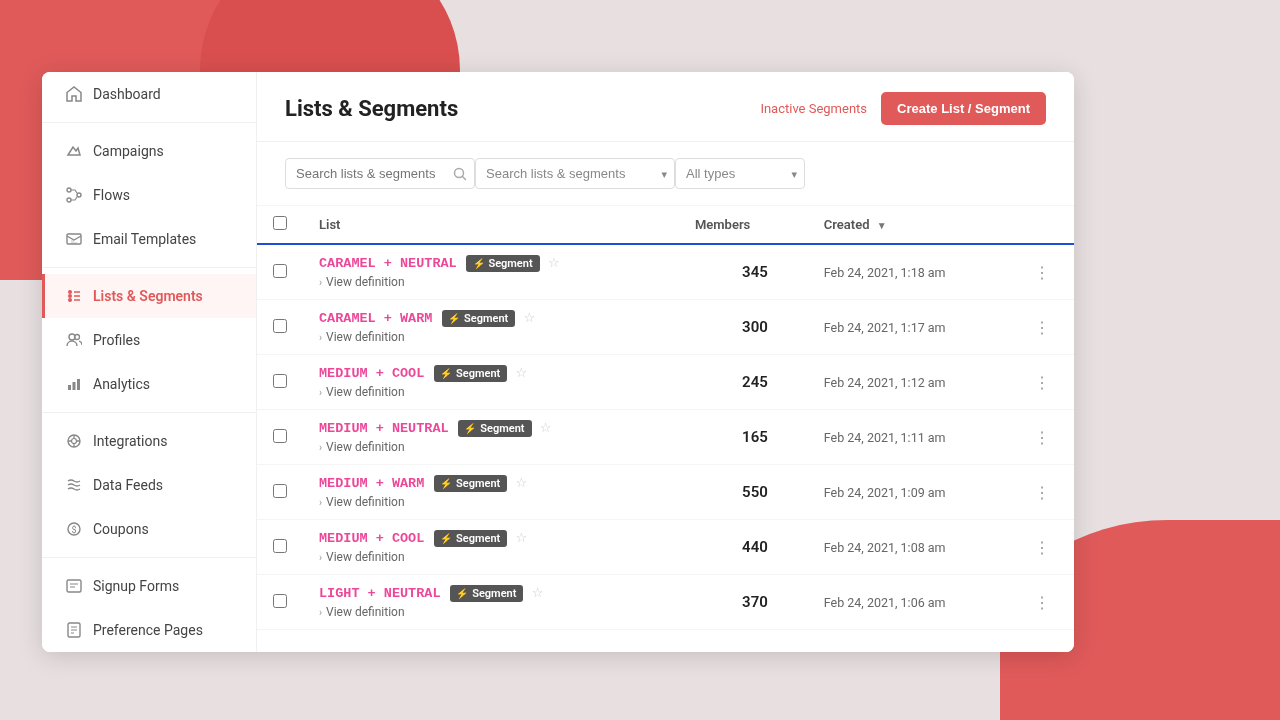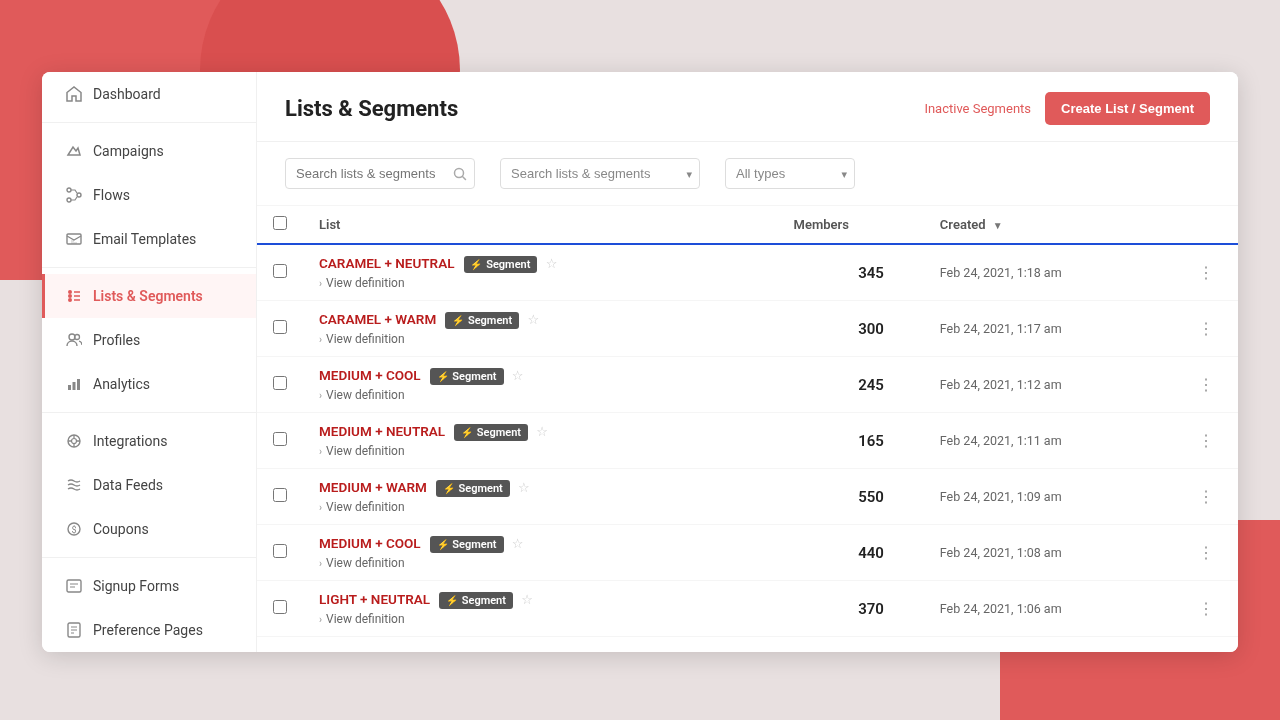--- a/index.html
+++ b/index.html
@@ -46,7 +46,7 @@
     .app-container {
       position: absolute;
       top: 72px; left: 42px;
-      width: 1196px;
+      width: 1032px;
       height: 580px;
       background: white;
       border-radius: 8px;

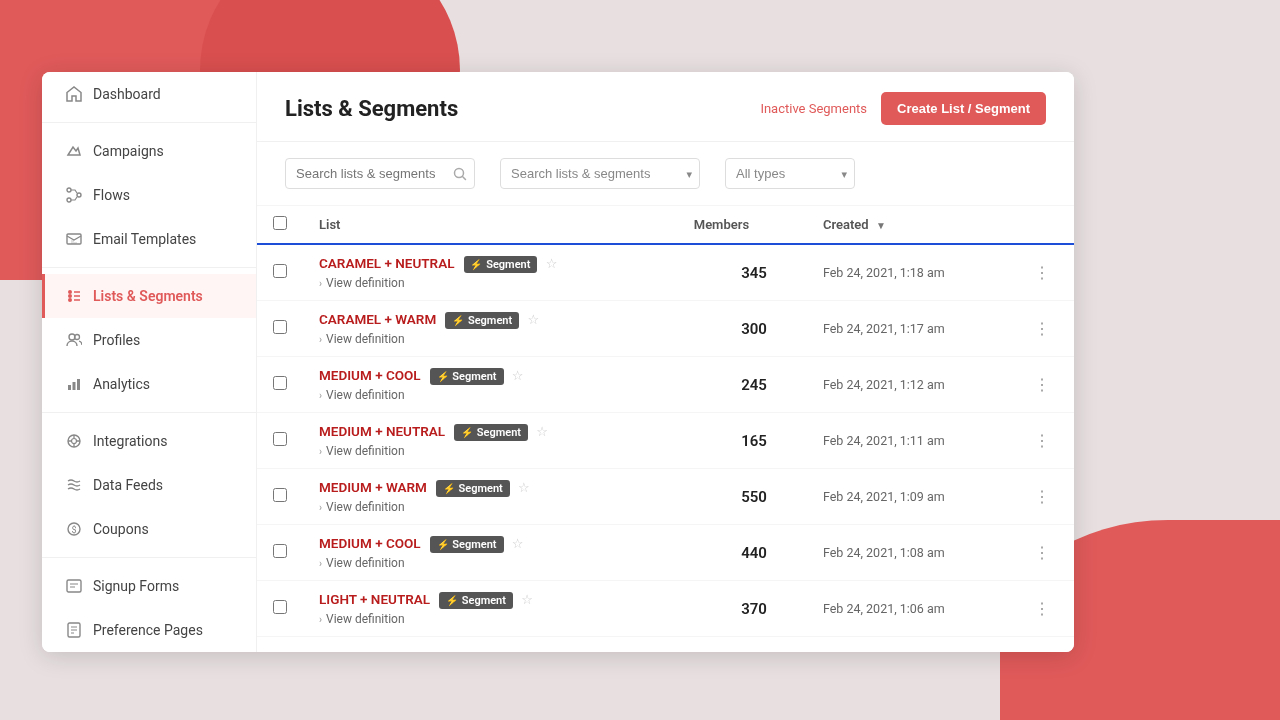--- a/index.html
+++ b/index.html
@@ -150,7 +150,7 @@
     .filter-bar {
       display: flex;
       align-items: center;
-      gap: 25px;
+      gap: 0;
       padding: 16px 28px;
       border-bottom: 1px solid #f5f5f5;
     }

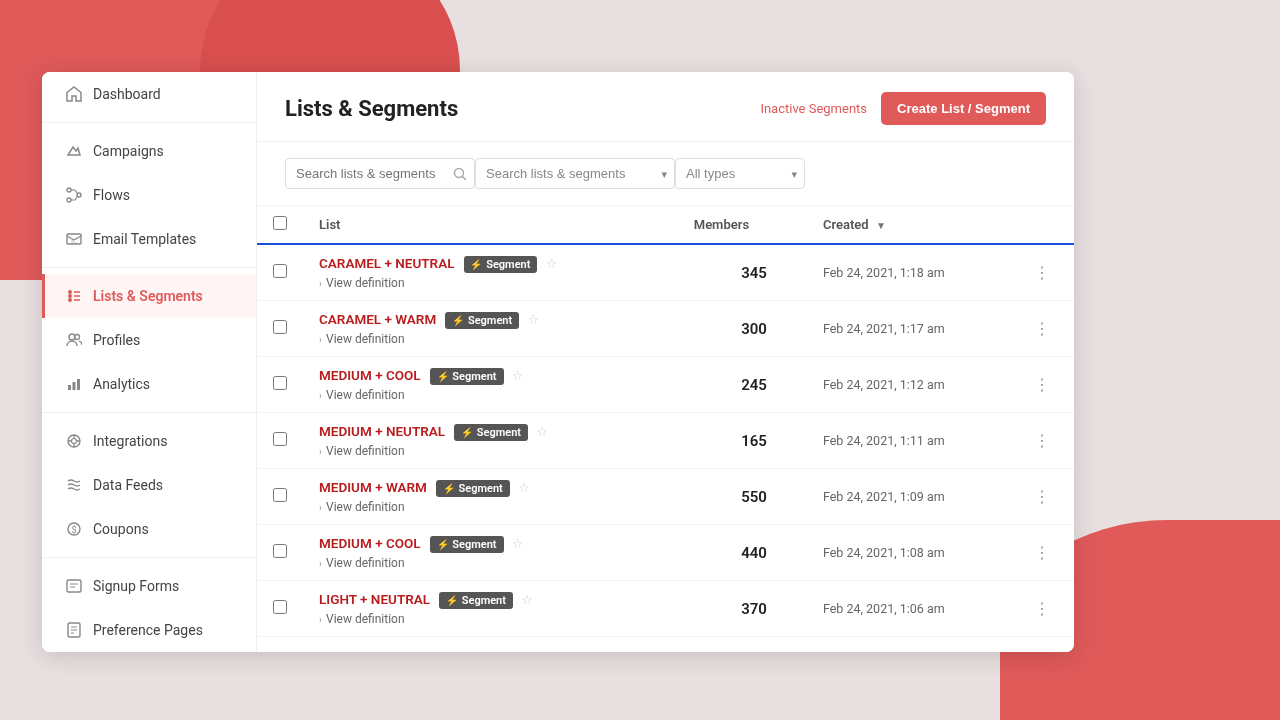--- a/index.html
+++ b/index.html
@@ -258,10 +258,11 @@
     }
 
     .list-name {
-      color: #b91c1c;
+      color: #ec4899;
       font-weight: 600;
       font-size: 13.5px;
       cursor: pointer;
+      font-family: Liberation Mono, monospace;
     }
 
     .segment-badge {

